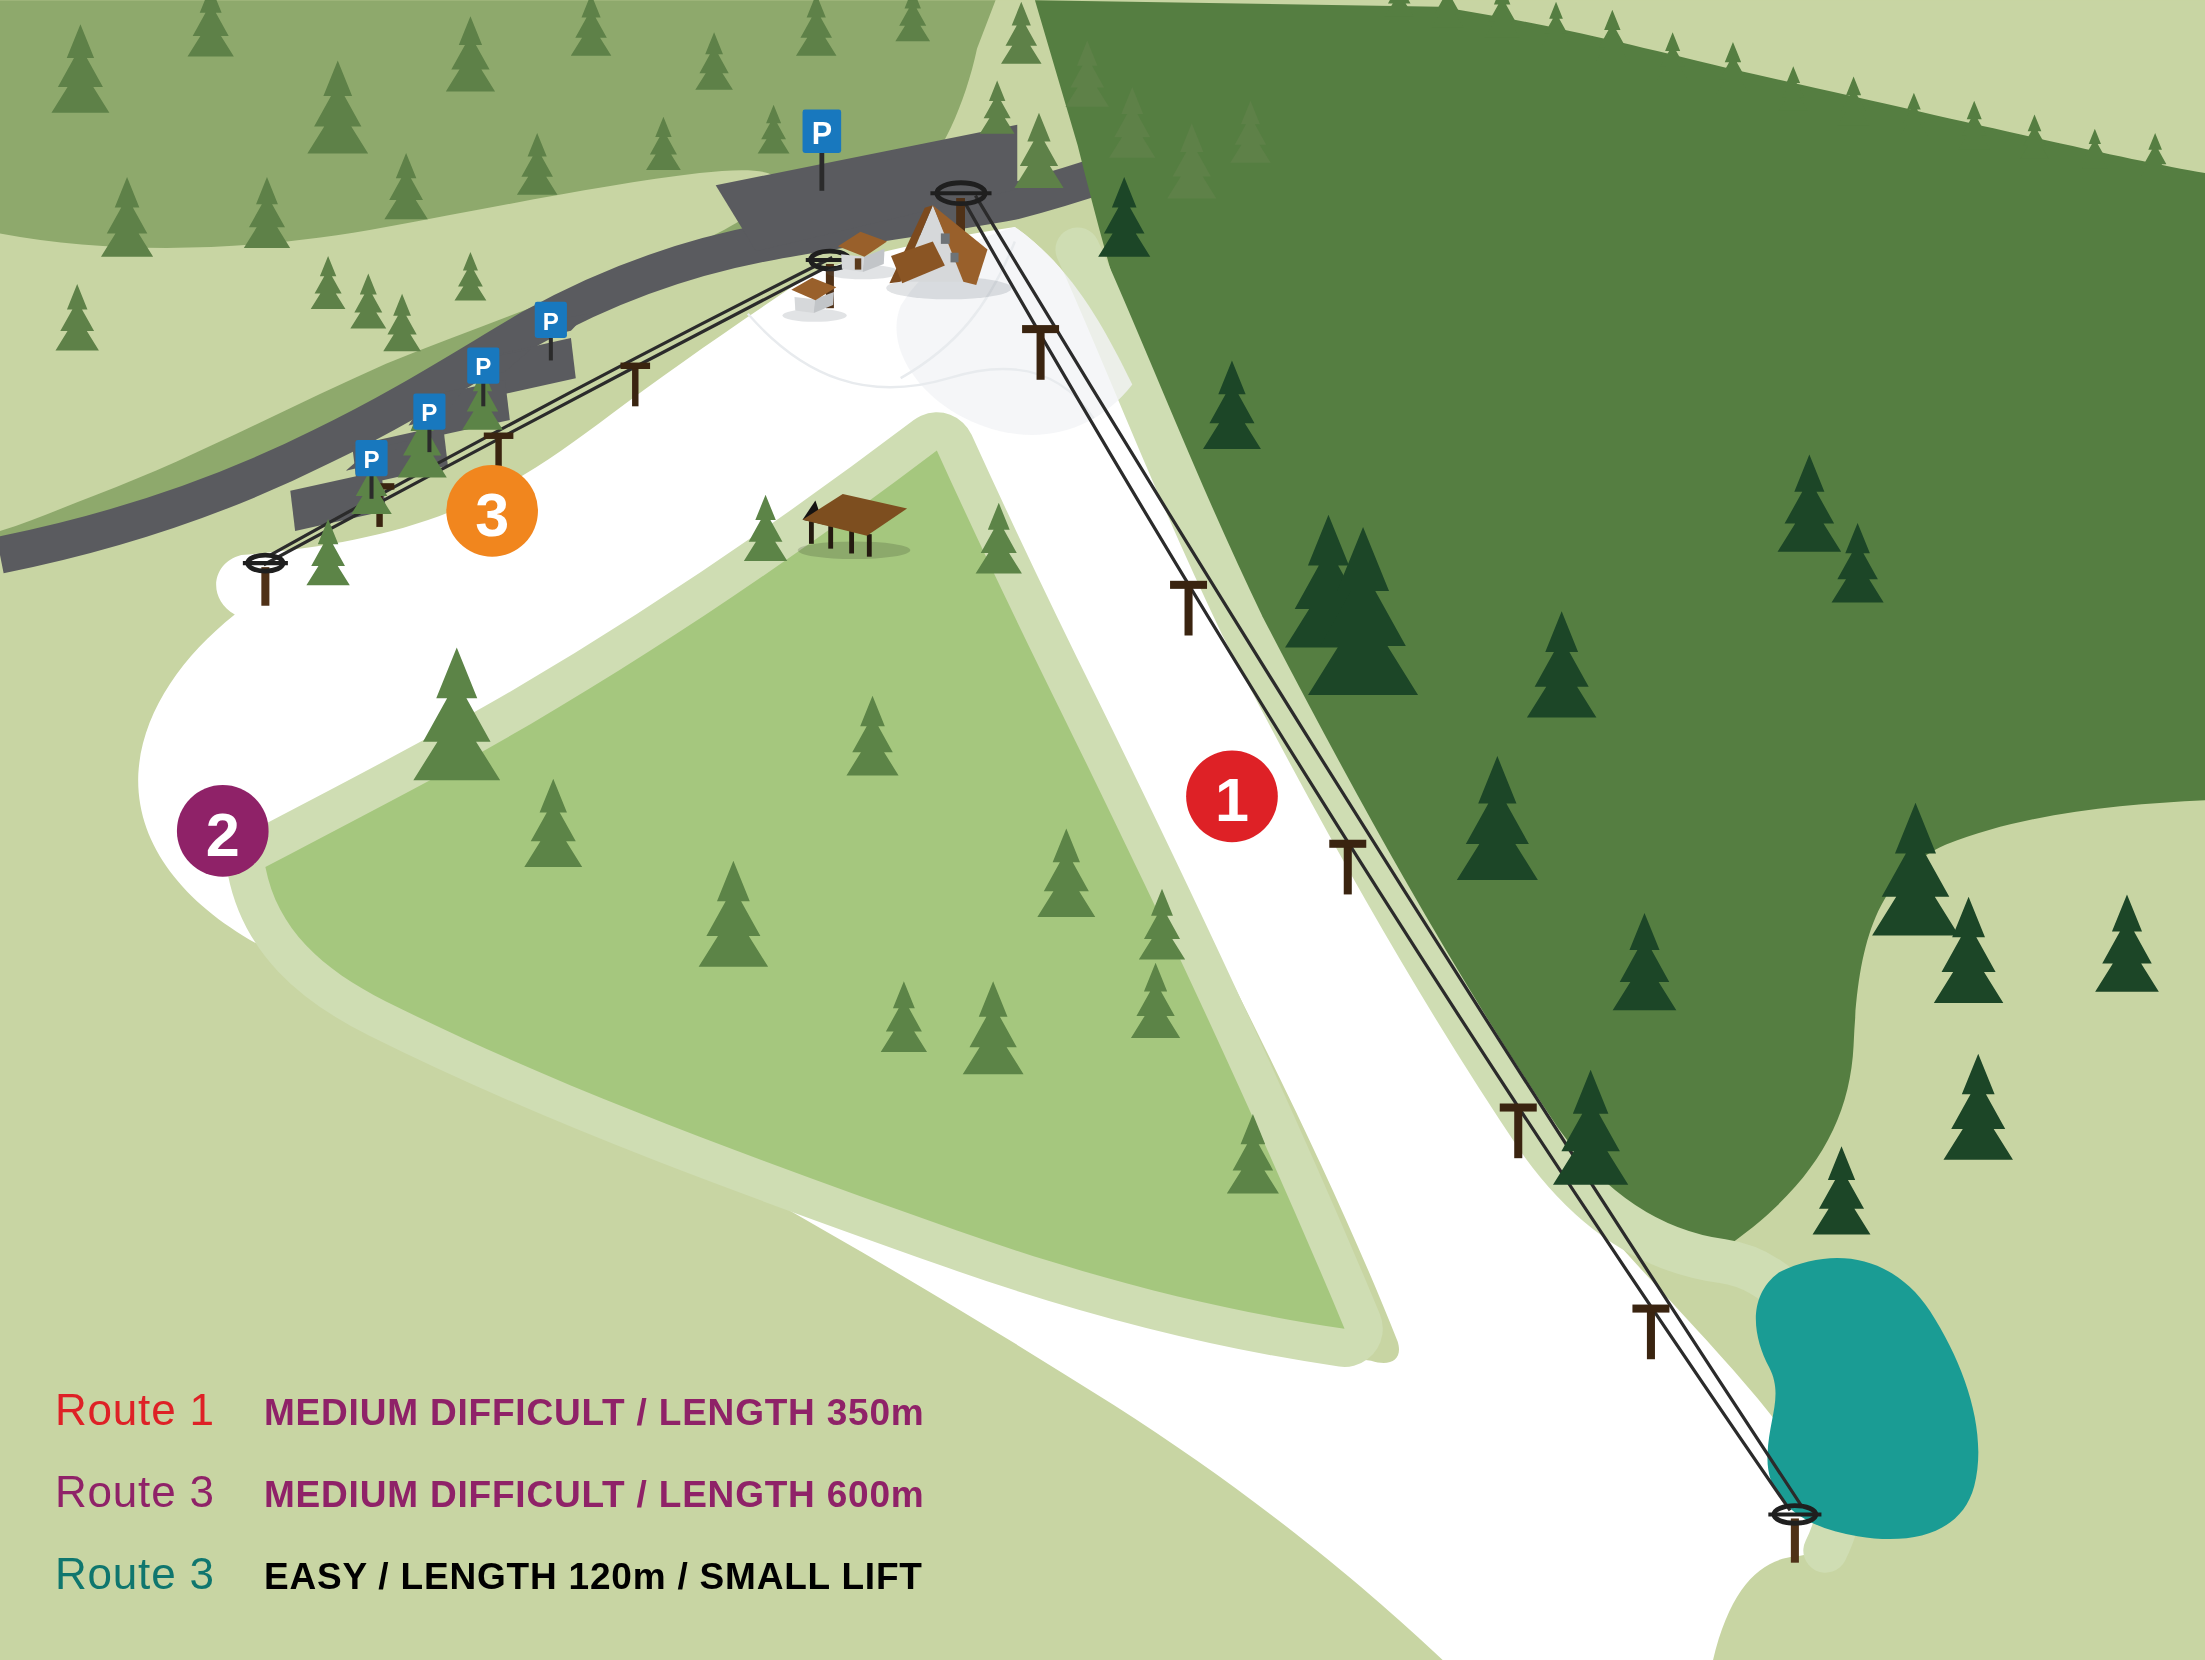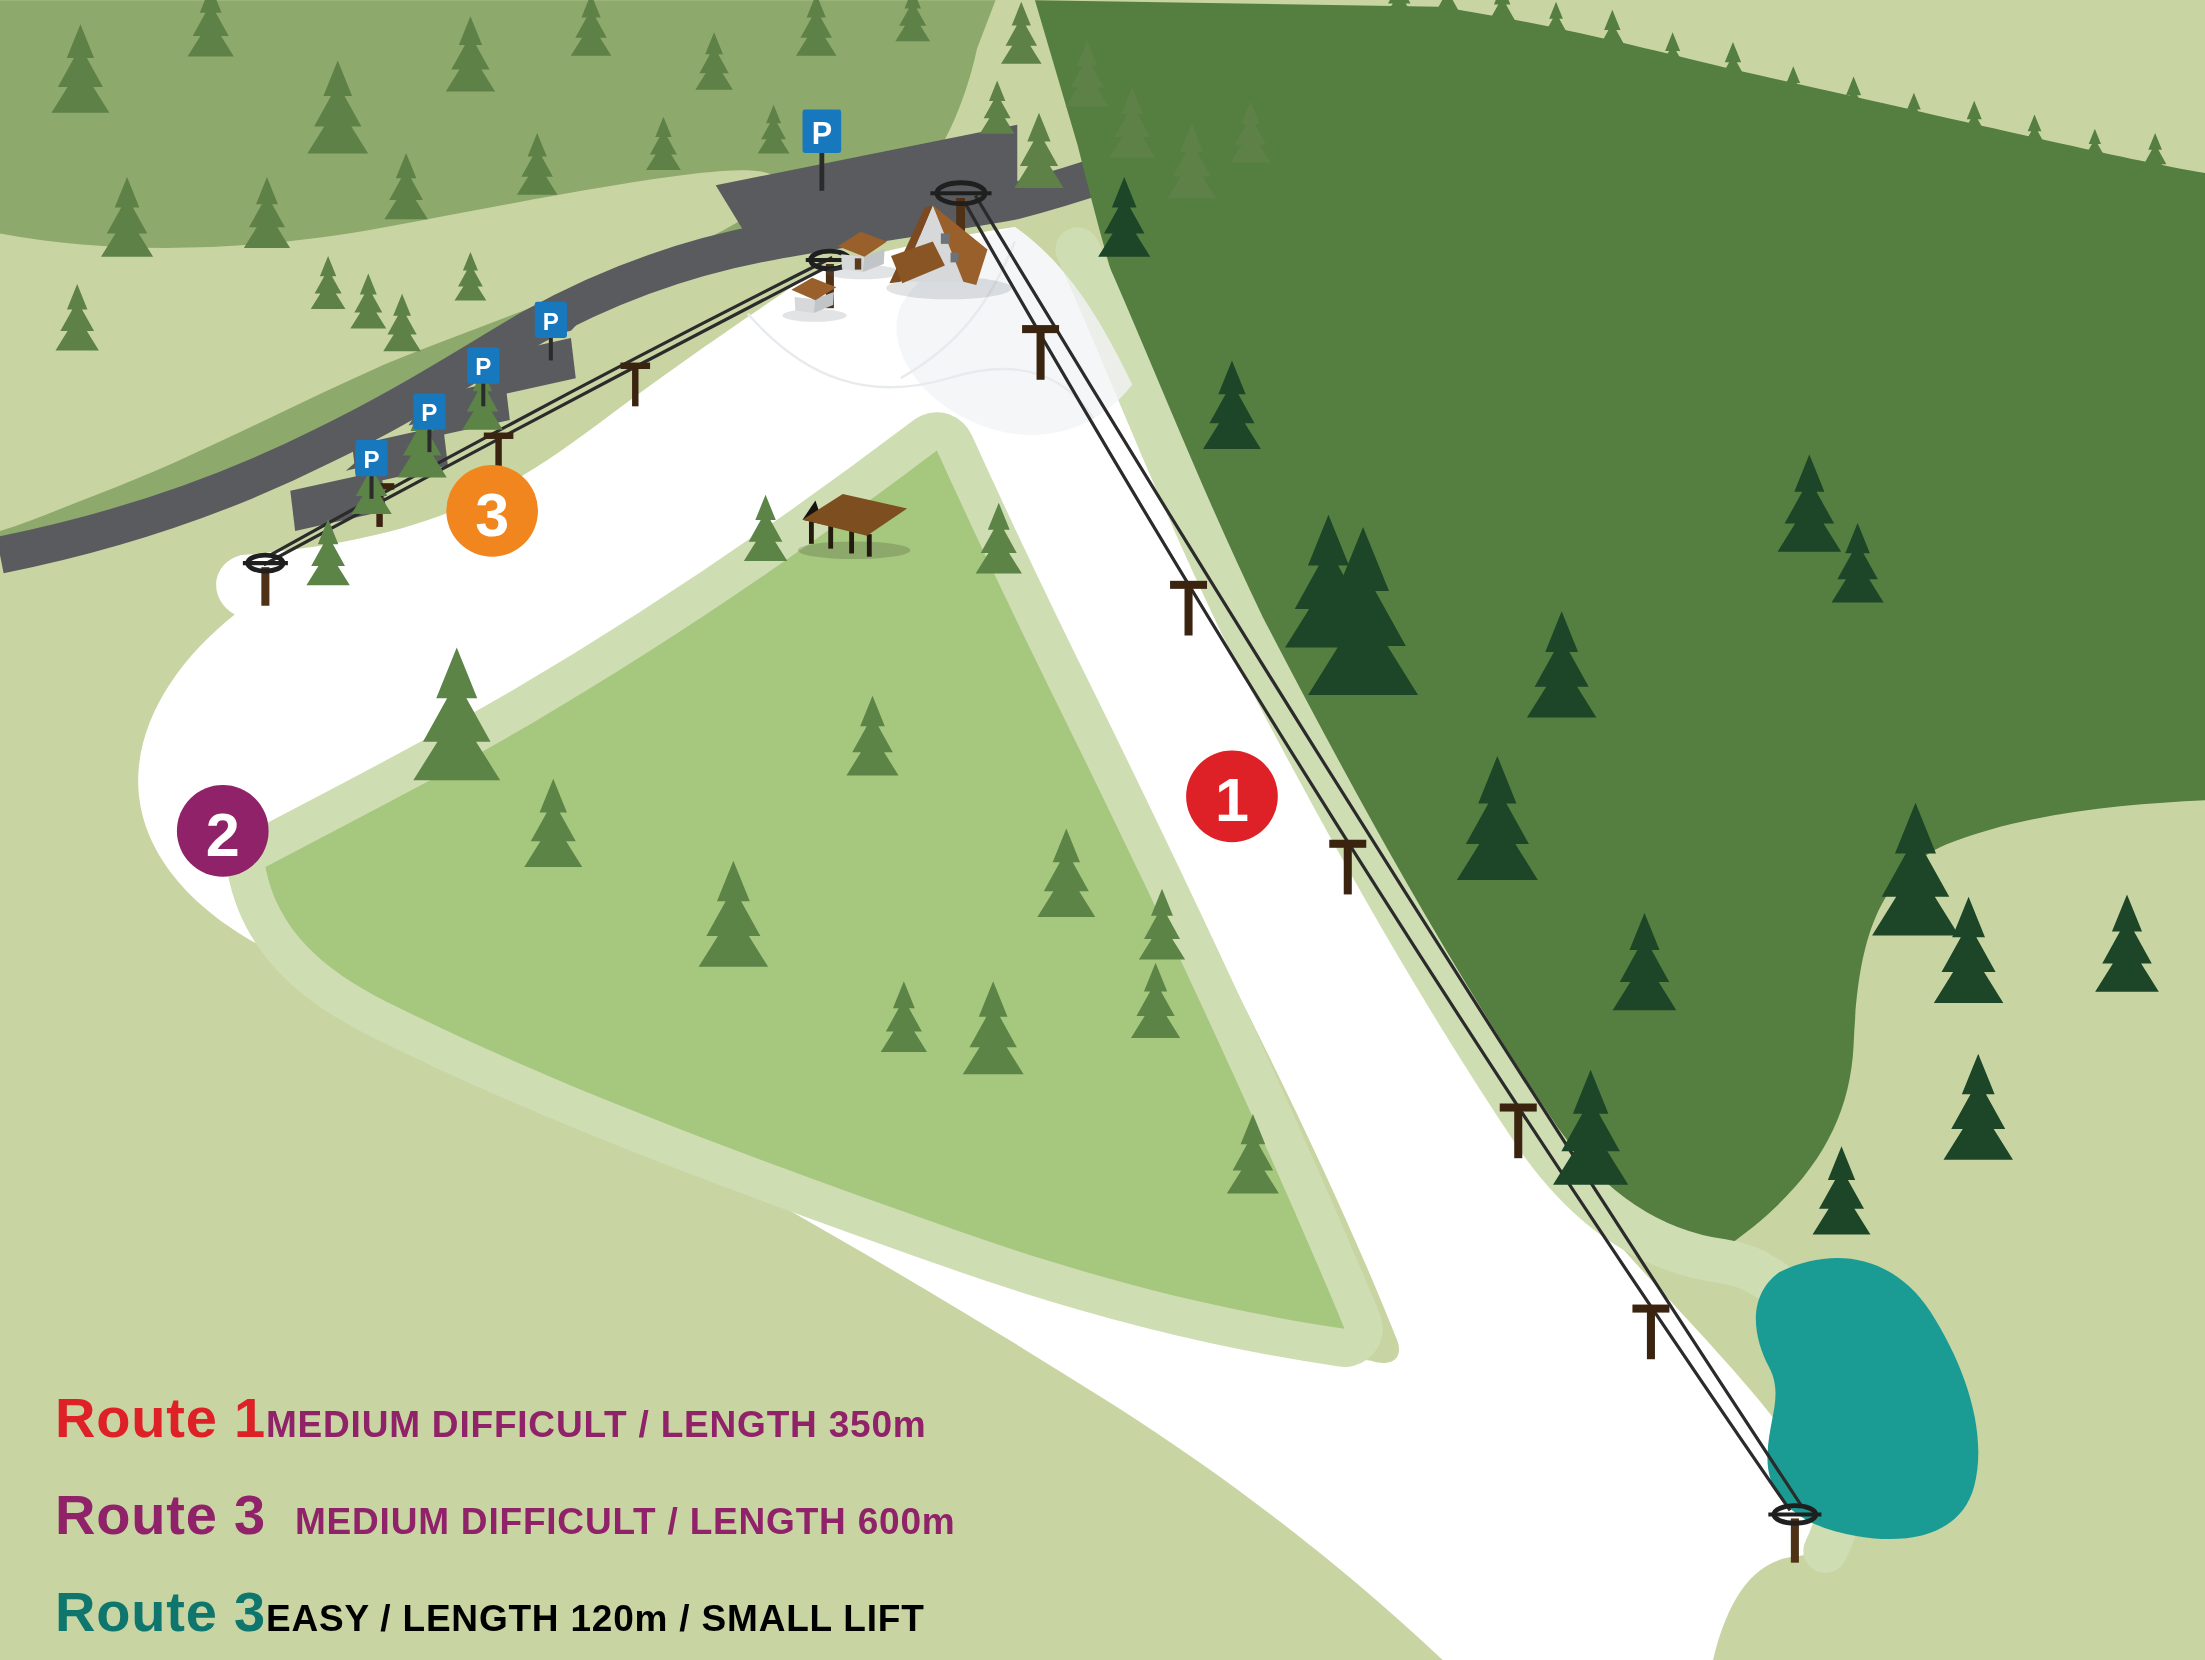--- a/index.html
+++ b/index.html
@@ -8,7 +8,7 @@
   svg{position:absolute;left:0;top:0;display:block;}
   .legend{position:absolute;left:55px;top:1385px;display:flex;flex-direction:column;gap:32px;}
   .legend-row{display:flex;align-items:baseline;}
-  .legend-name{font-size:56px;font-weight:bold;display:inline-block;min-width:209px;letter-spacing:0.8px;}
+  .legend-name{font-size:44px;font-weight:normal;display:inline-block;min-width:209px;letter-spacing:0.8px;}
   .legend-details{font-size:37px;font-weight:bold;letter-spacing:0.8px;}
 </style>
 </head>

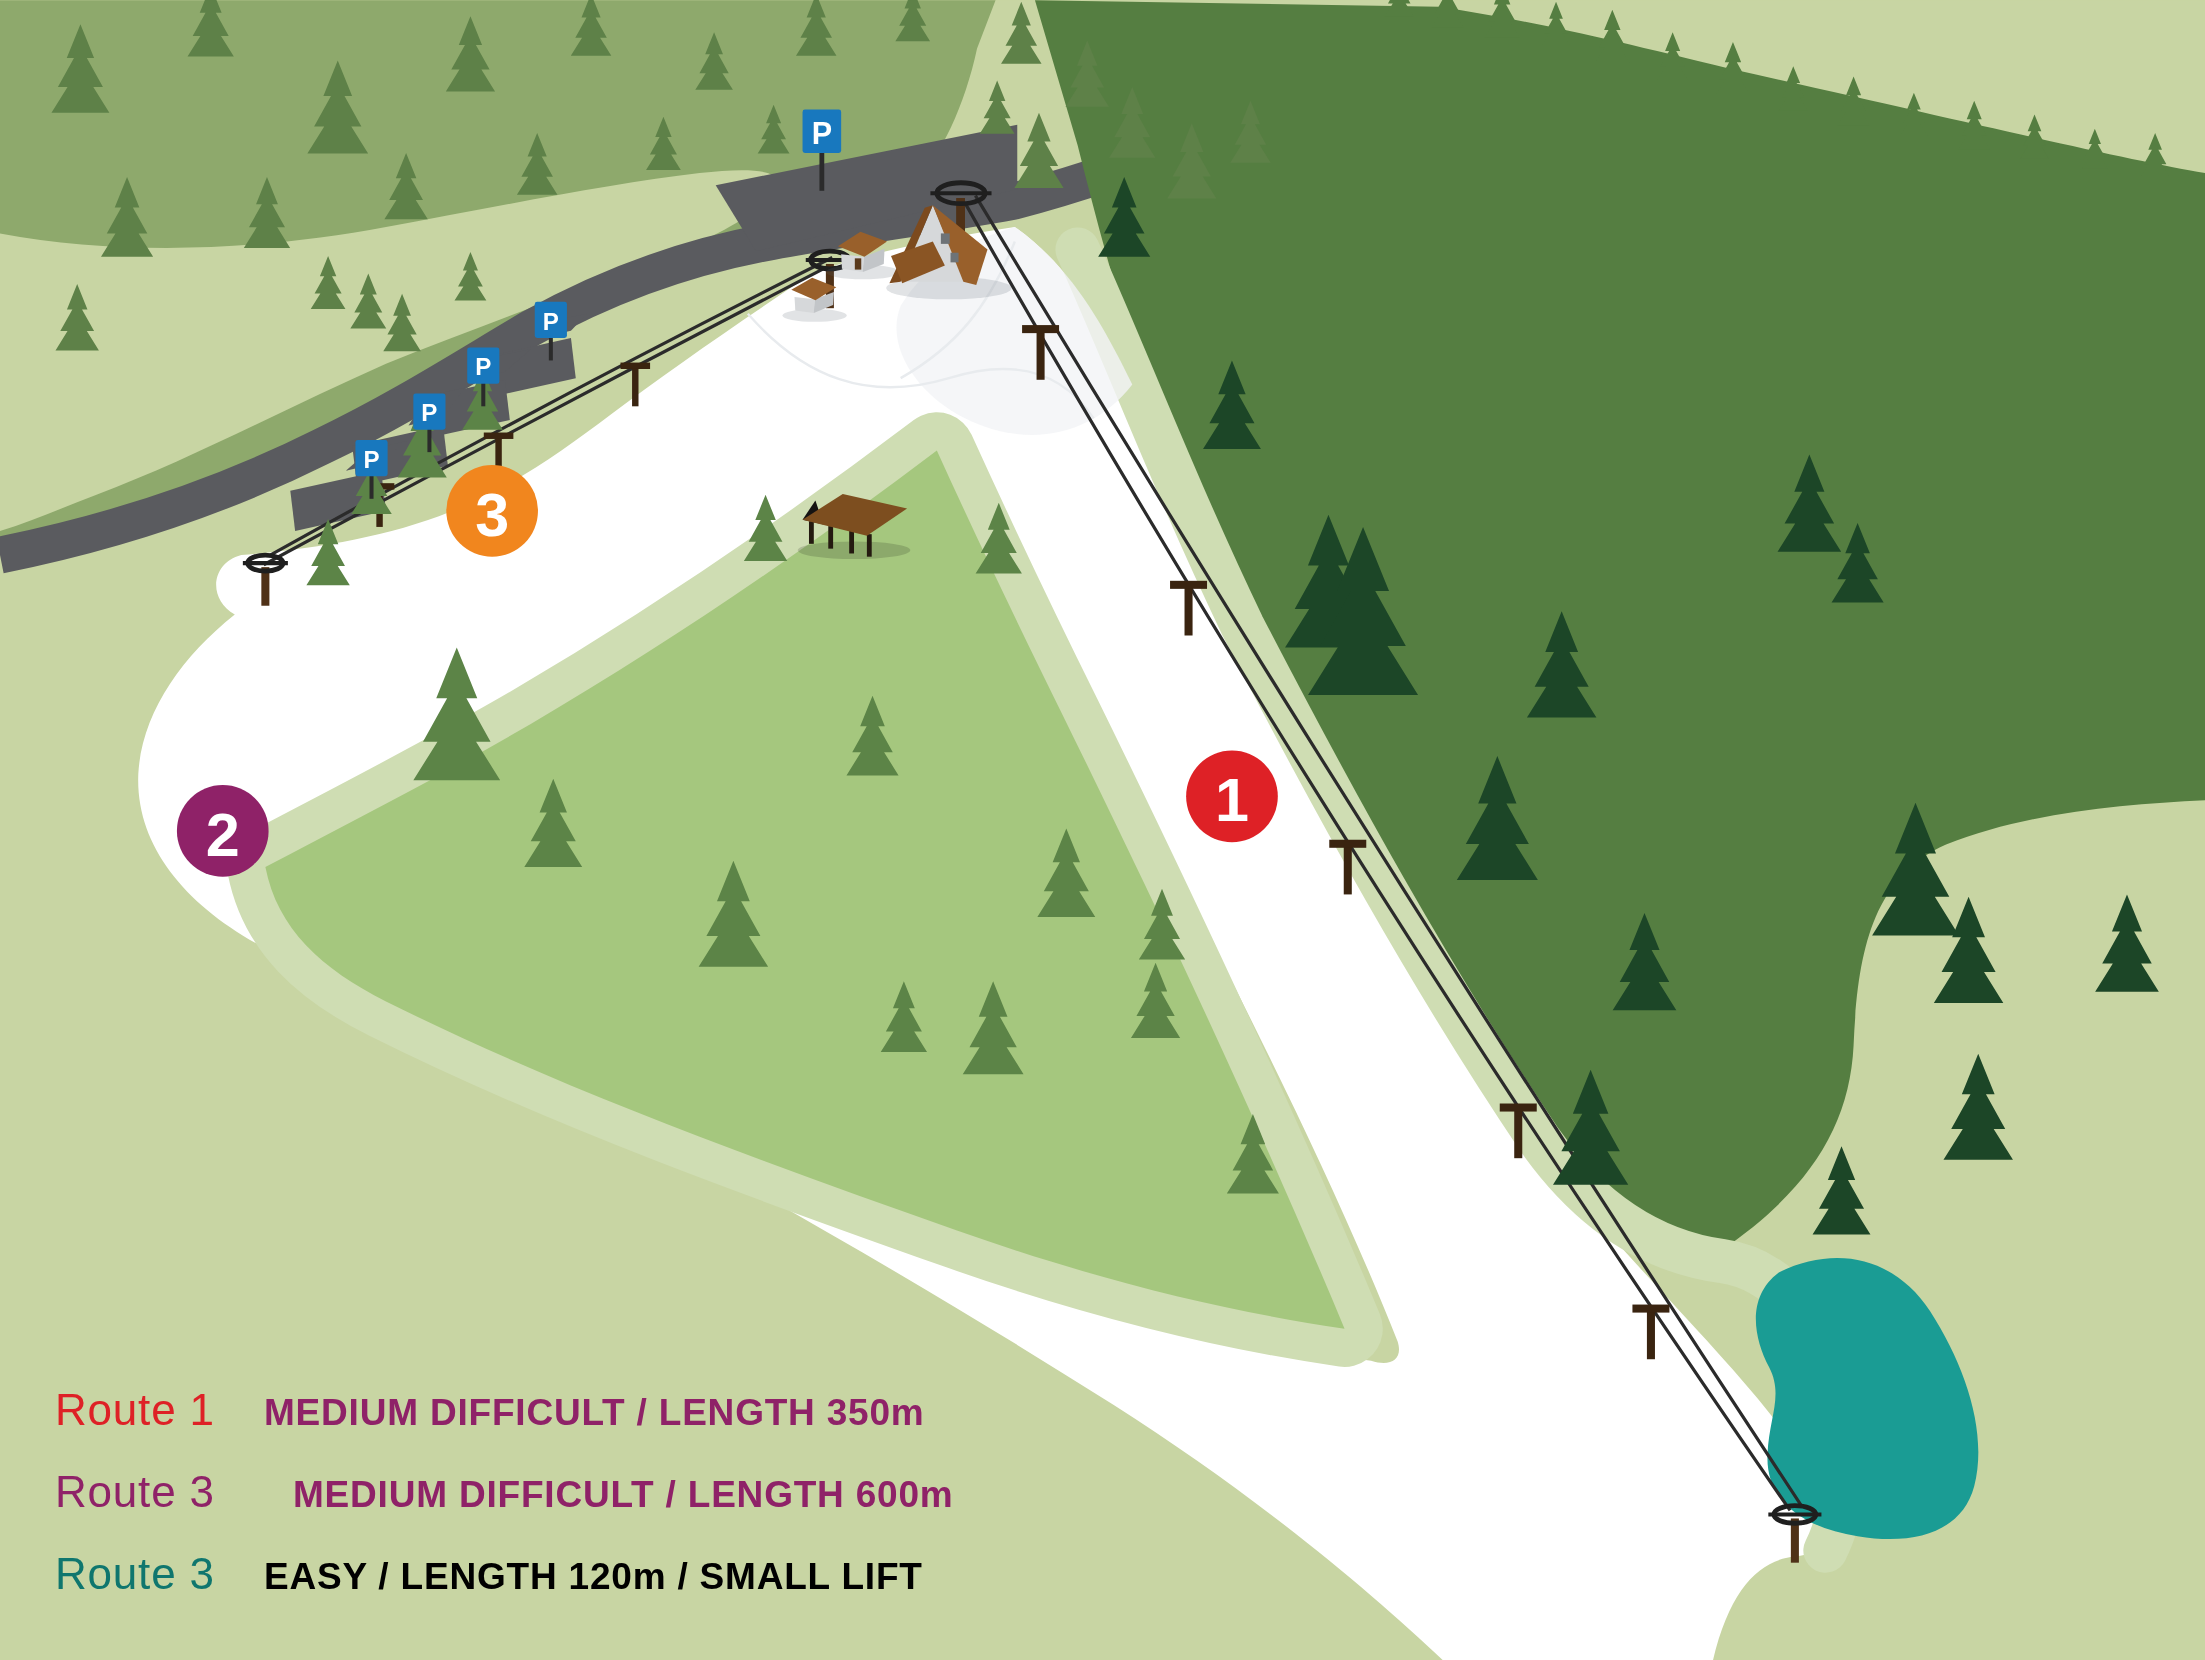--- a/index.html
+++ b/index.html
@@ -296,7 +296,7 @@
   </div>
   <div class="legend-row">
     <span class="legend-name" style="color: rgb(143, 34, 104);">Route 3</span>
-    <span class="legend-details" style="color: rgb(143, 34, 104); margin-left: 29px;">MEDIUM DIFFICULT / LENGTH 600m</span>
+    <span class="legend-details" style="color: rgb(143, 34, 104);">MEDIUM DIFFICULT / LENGTH 600m</span>
   </div>
   <div class="legend-row">
     <span class="legend-name" style="color: #0f766e;">Route 3</span>

